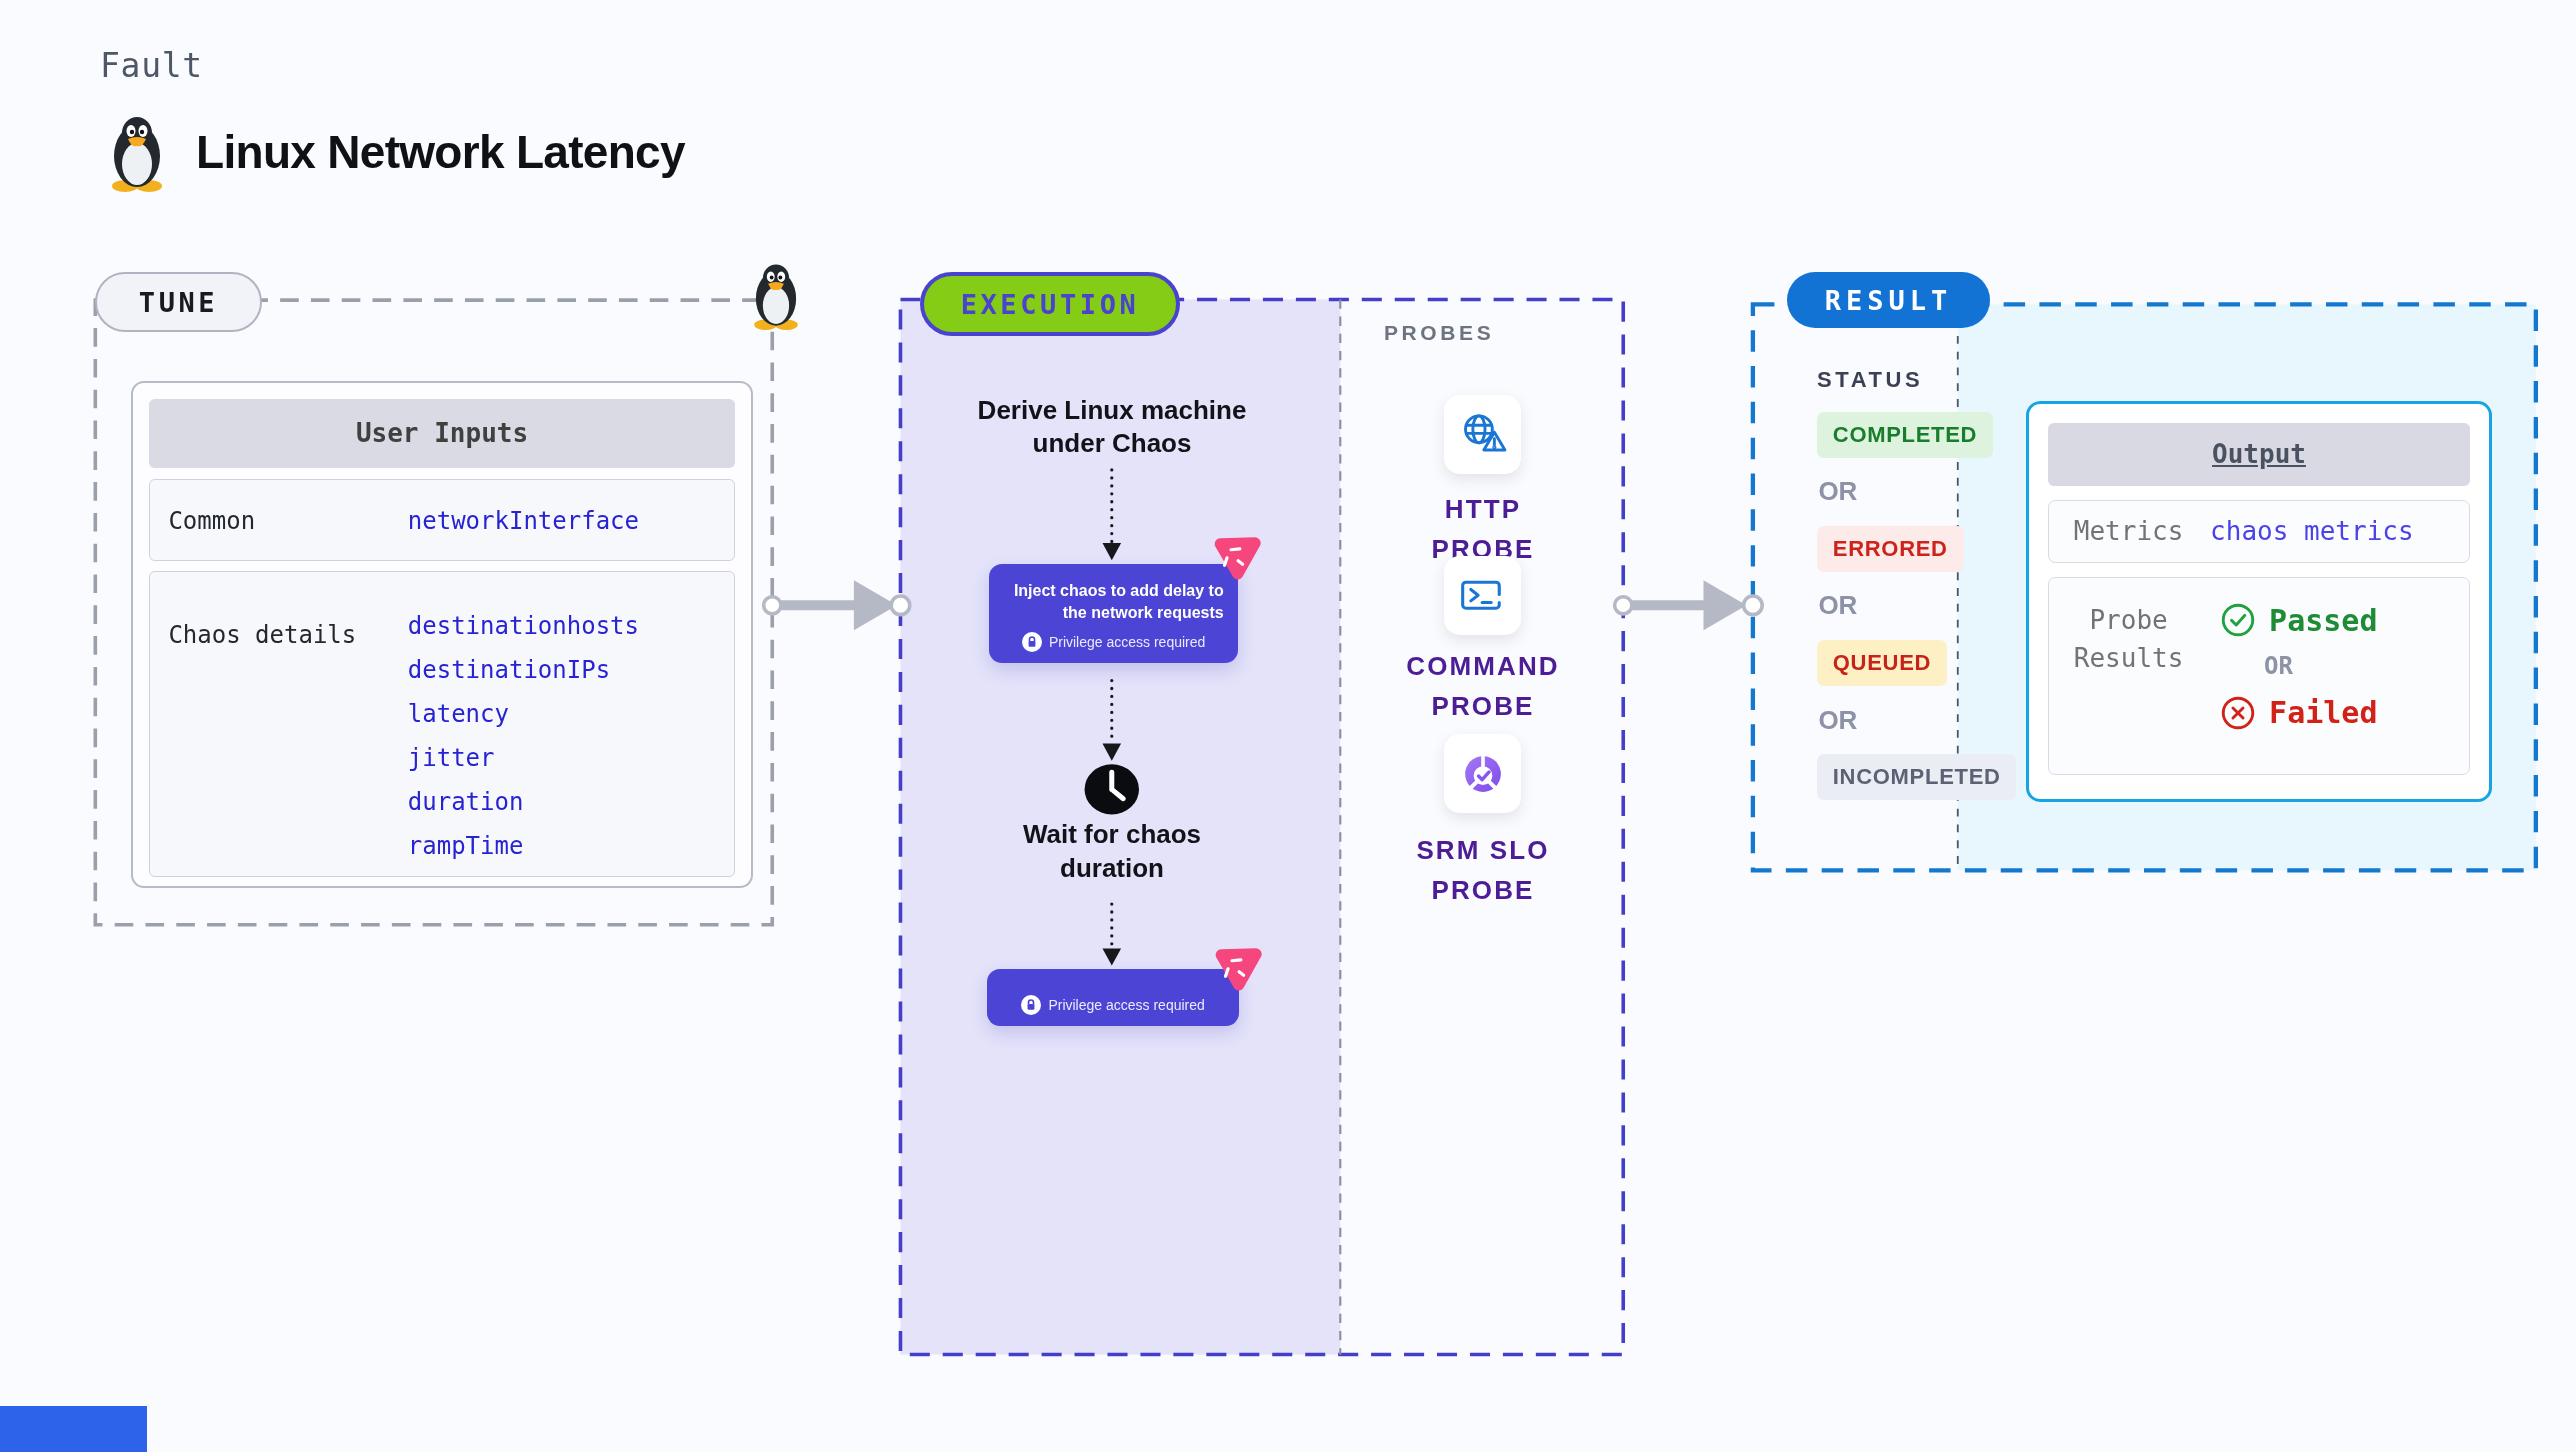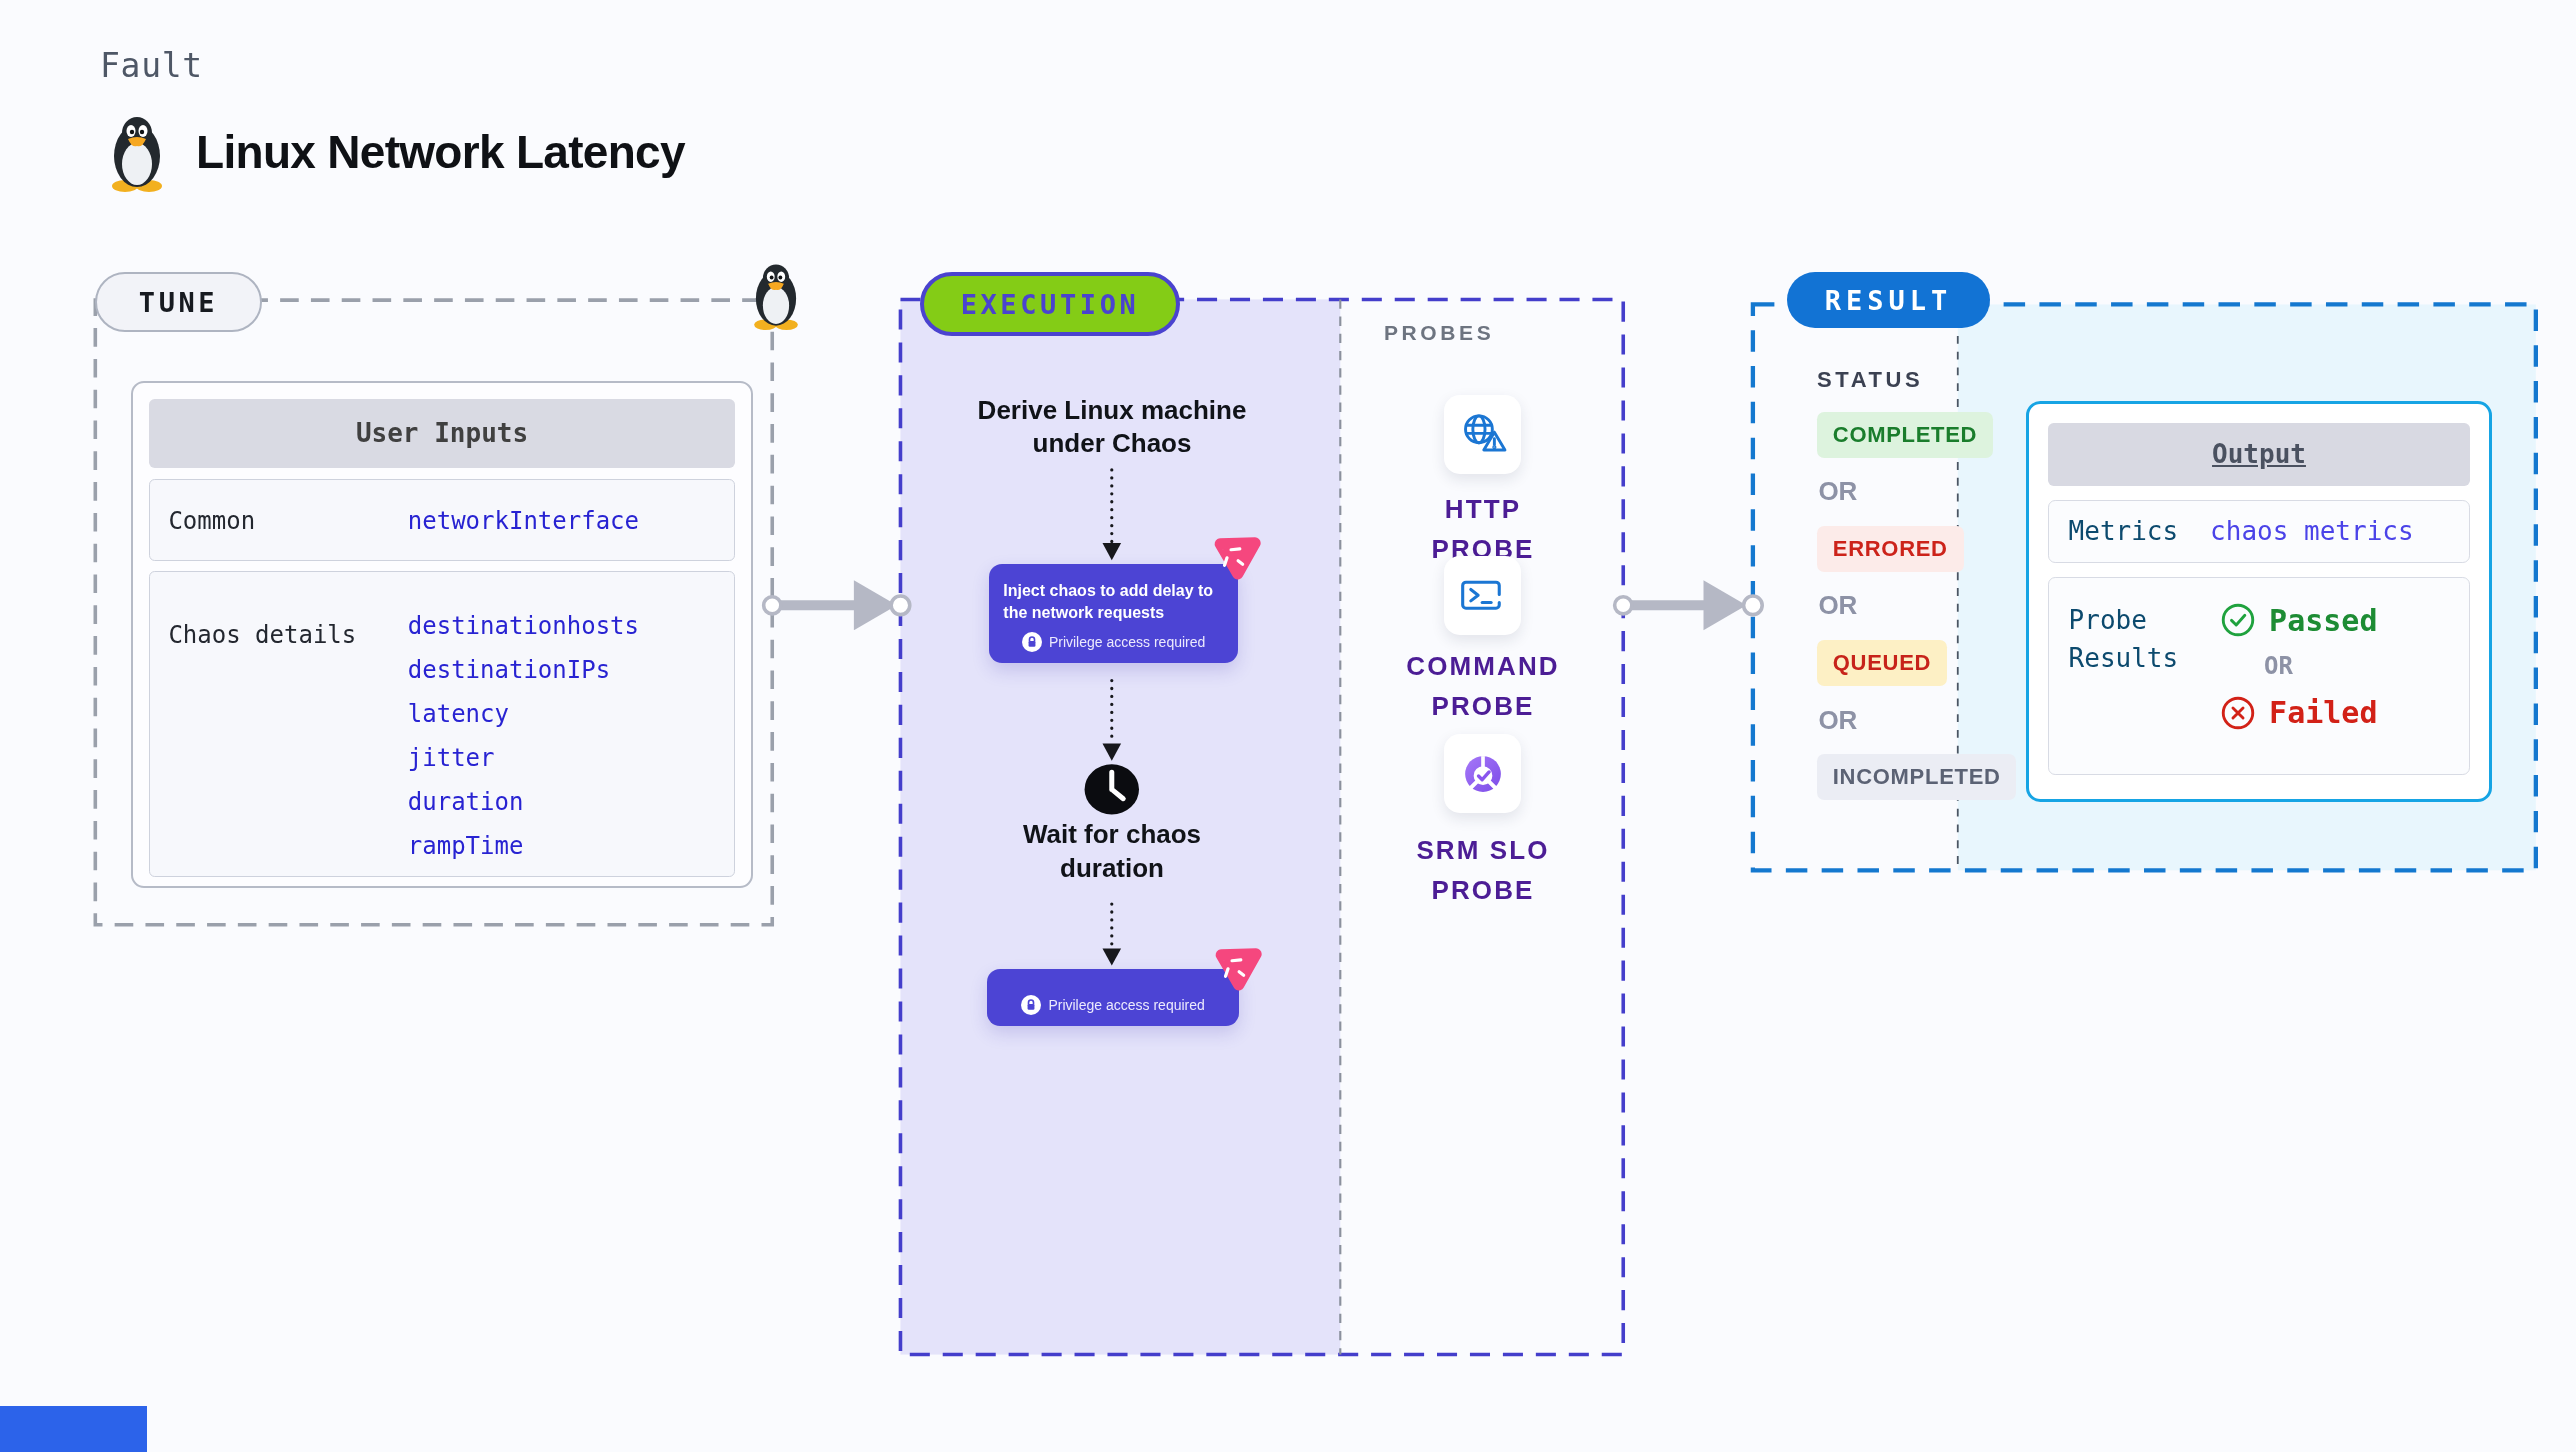--- a/index.html
+++ b/index.html
@@ -96,7 +96,7 @@
         box-sizing:border-box;padding-left:20px;}
   .orow-metrics{height:63px;align-items:center;margin-bottom:14.3px;}
   .orow-probe{height:198px;padding-top:24px;align-items:flex-start;}
-  .orow-label{width:120px;flex:none;font-size:26px;color:#0c4a6e;line-height:1.45;}
+  .orow-label{width:120px;flex:none;font-size:26px;color:#737373;line-height:1.45;text-align:center;}
   .orow-value{font-size:26px;color:#4b43e8;margin-left:21.5px;}
   .pr-col{display:flex;flex-direction:column;gap:14.3px;margin-left:31.5px;}
   .pr-item{display:flex;align-items:center;gap:13px;}

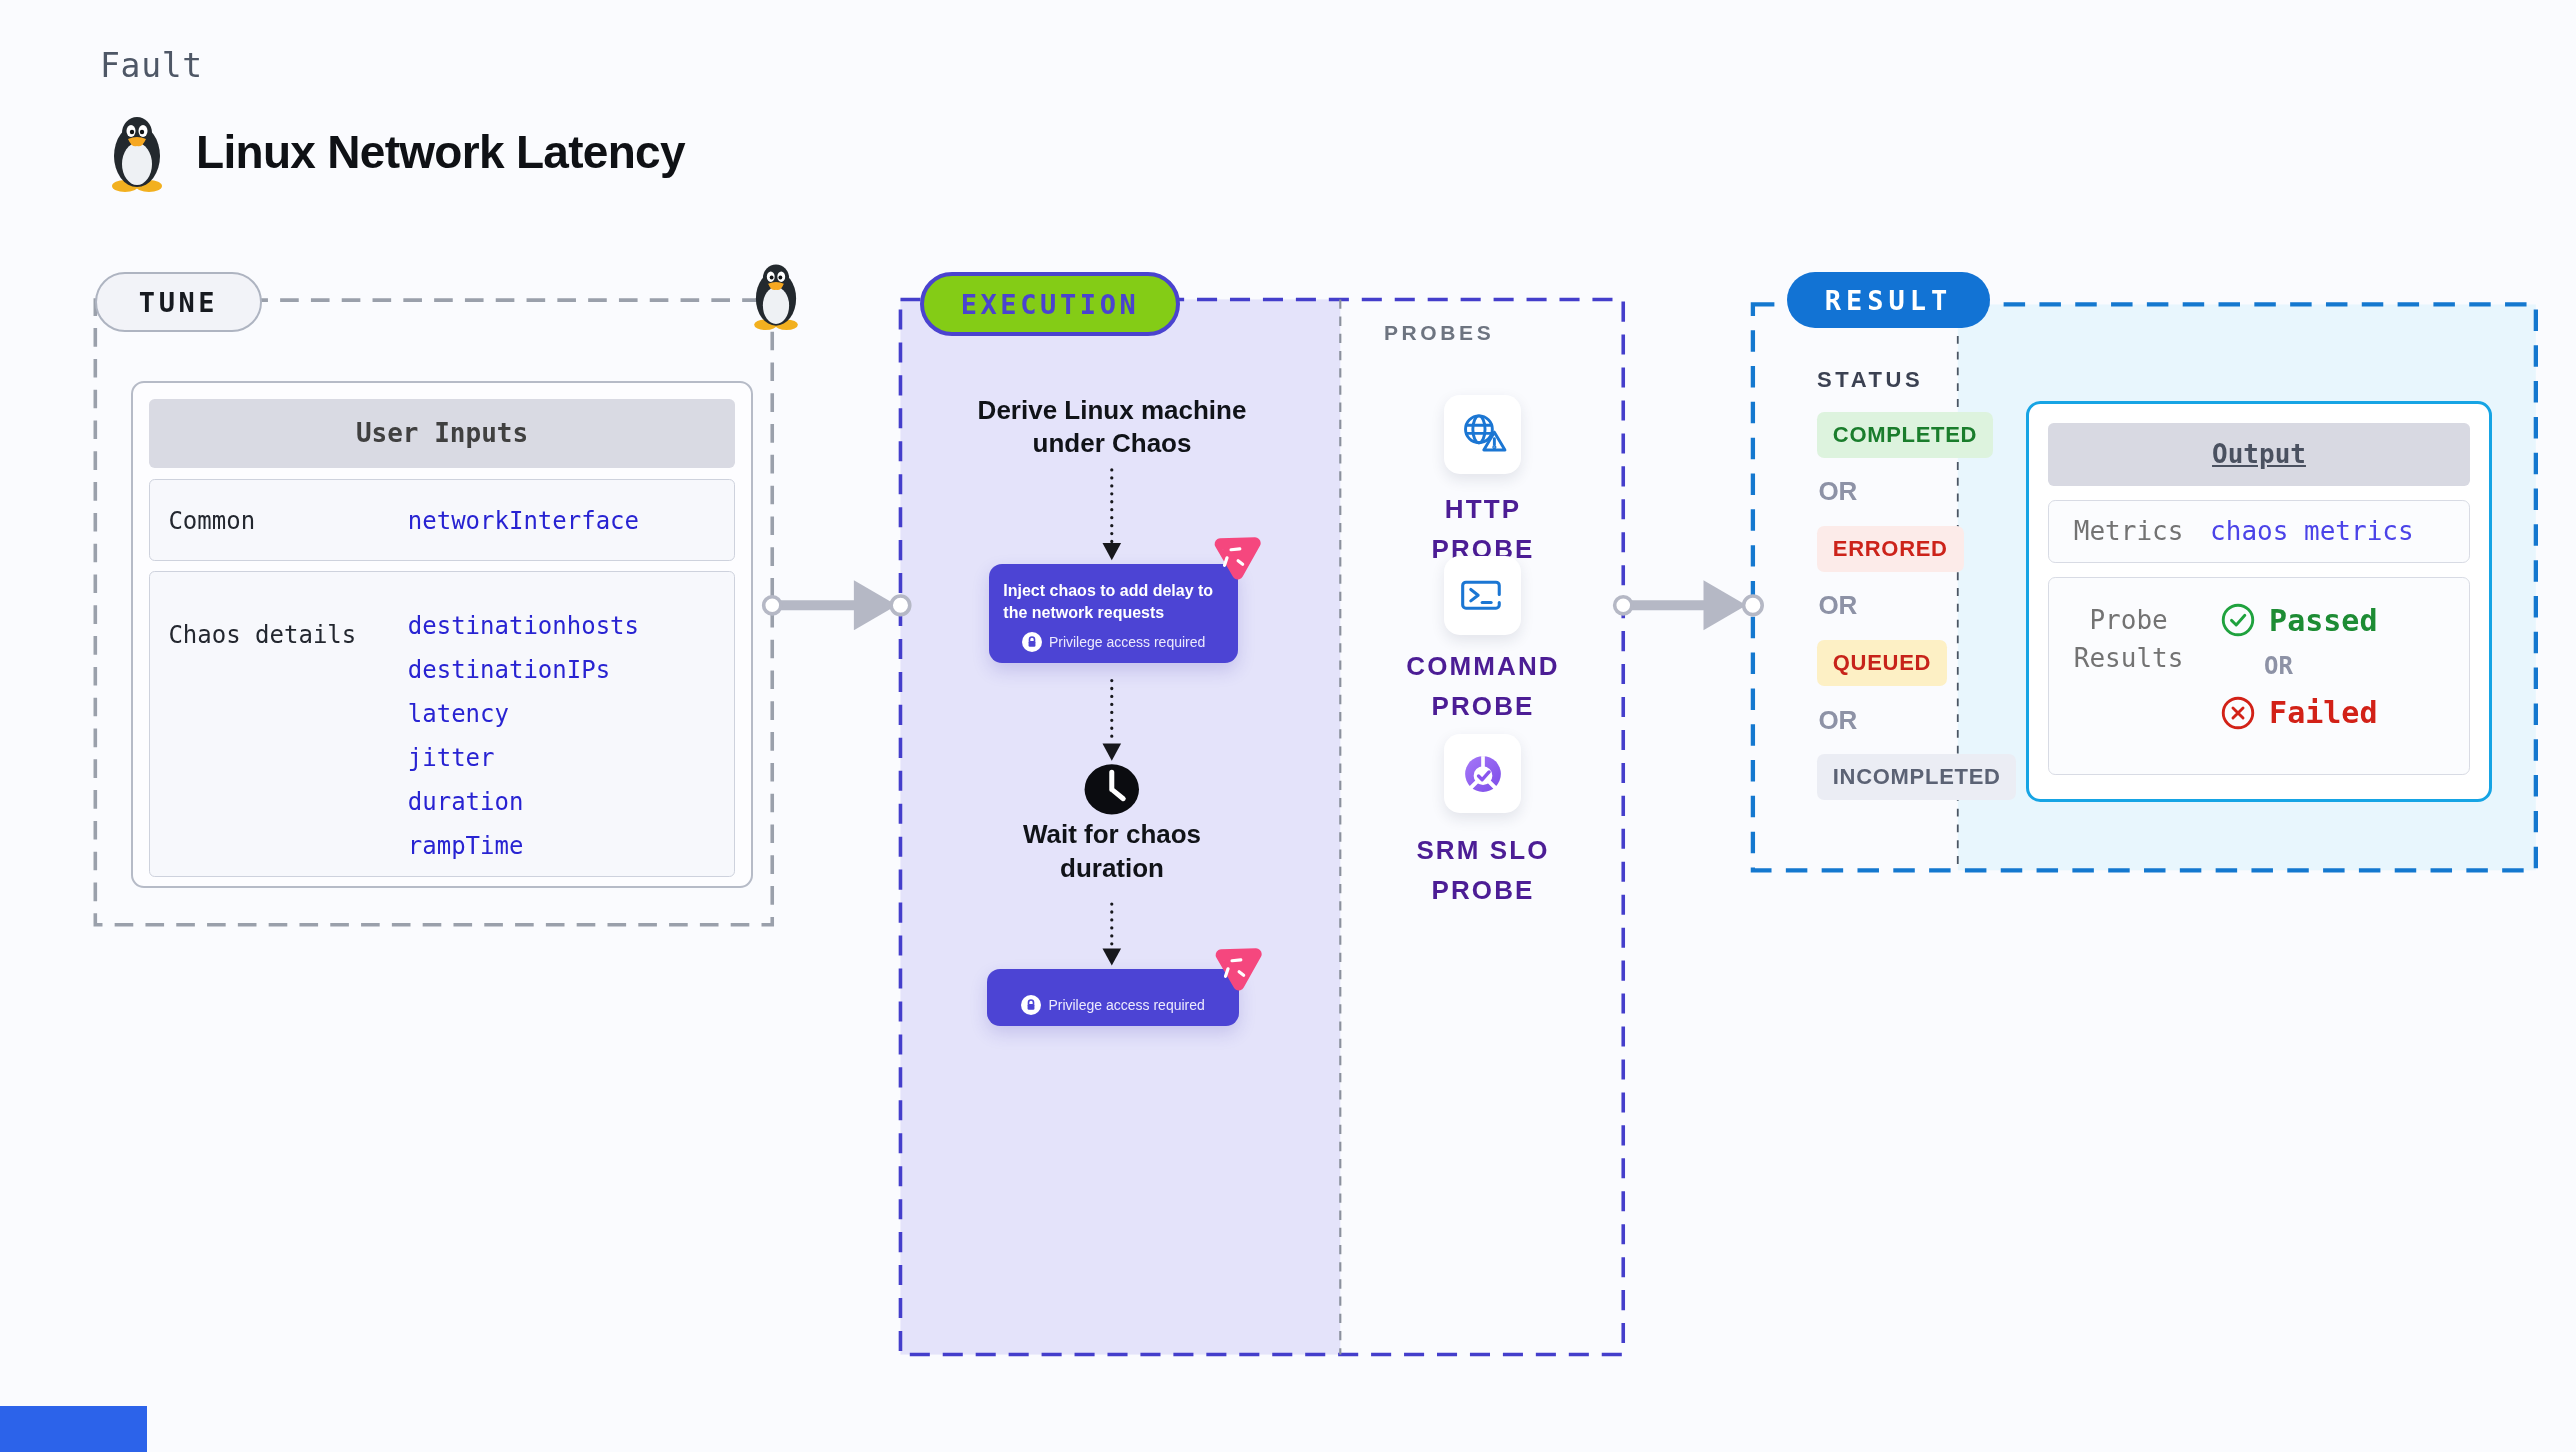--- a/index.html
+++ b/index.html
@@ -51,7 +51,7 @@
         padding:15.8px 14.3px 11.5px 14.3px;z-index:2;box-shadow:0 7.2px 17px rgba(60,50,180,.18);}
   .chaos-box-1{left:989px;top:564px;width:249px;}
   .chaos-box-2{left:987px;top:969px;width:252px;padding-top:18.6px;}
-  .chaos-box-title{text-align:left;font-weight:700;line-height:1.4;}
+  .chaos-box-title{text-align:right;font-weight:700;line-height:1.4;}
   .chaos-box-1 .chaos-box-title{font-size:16px;}
   .chaos-box-2 .chaos-box-title{font-size:18px;}
   .priv-row{display:flex;align-items:center;justify-content:center;gap:7.2px;margin-top:7.2px;}

